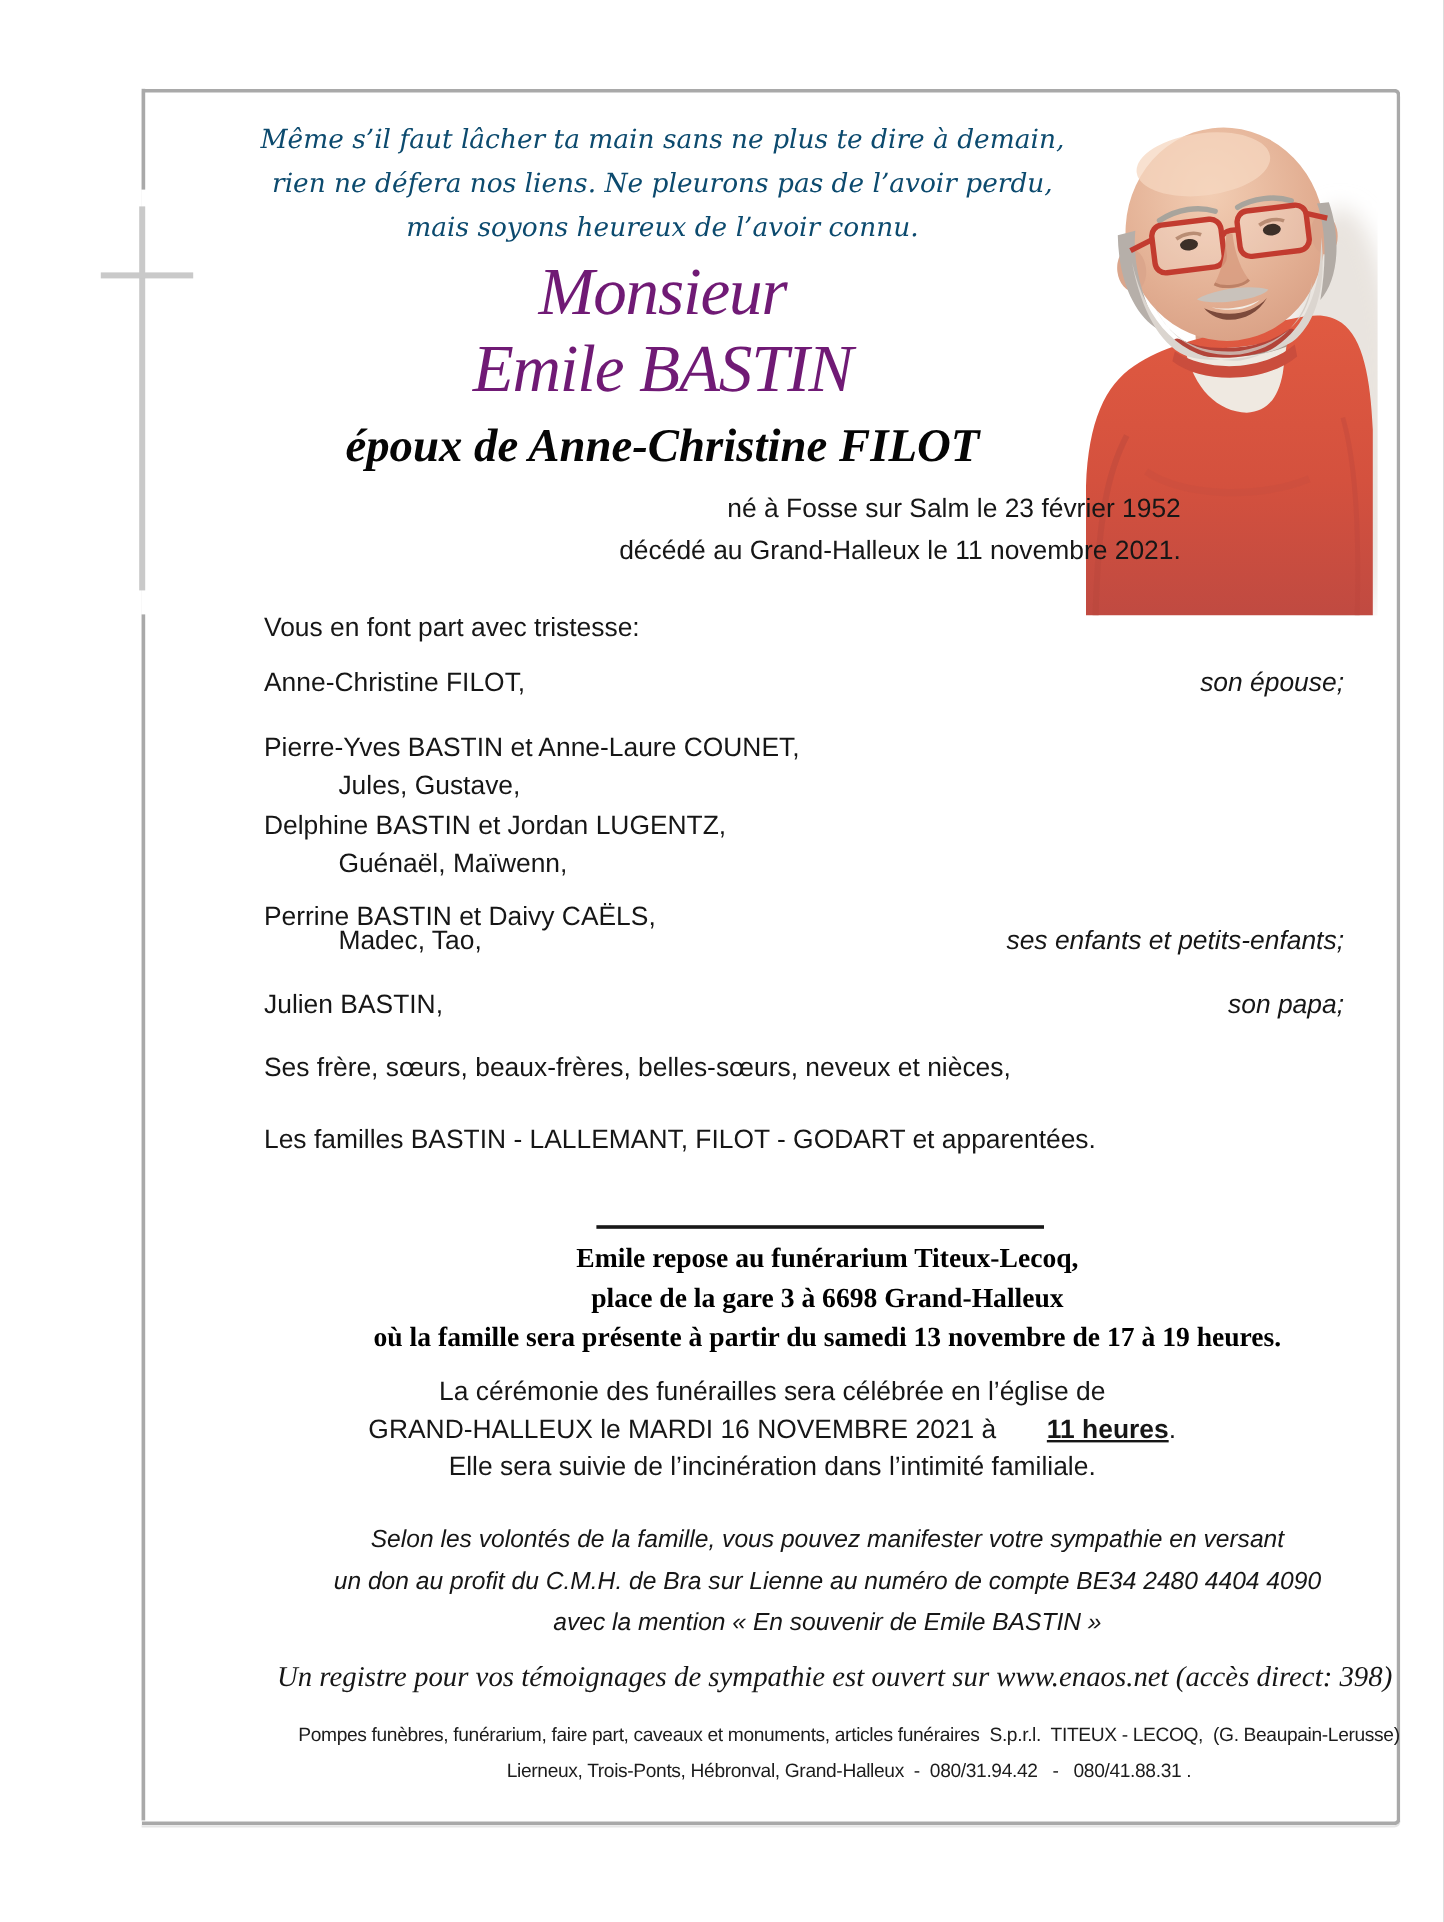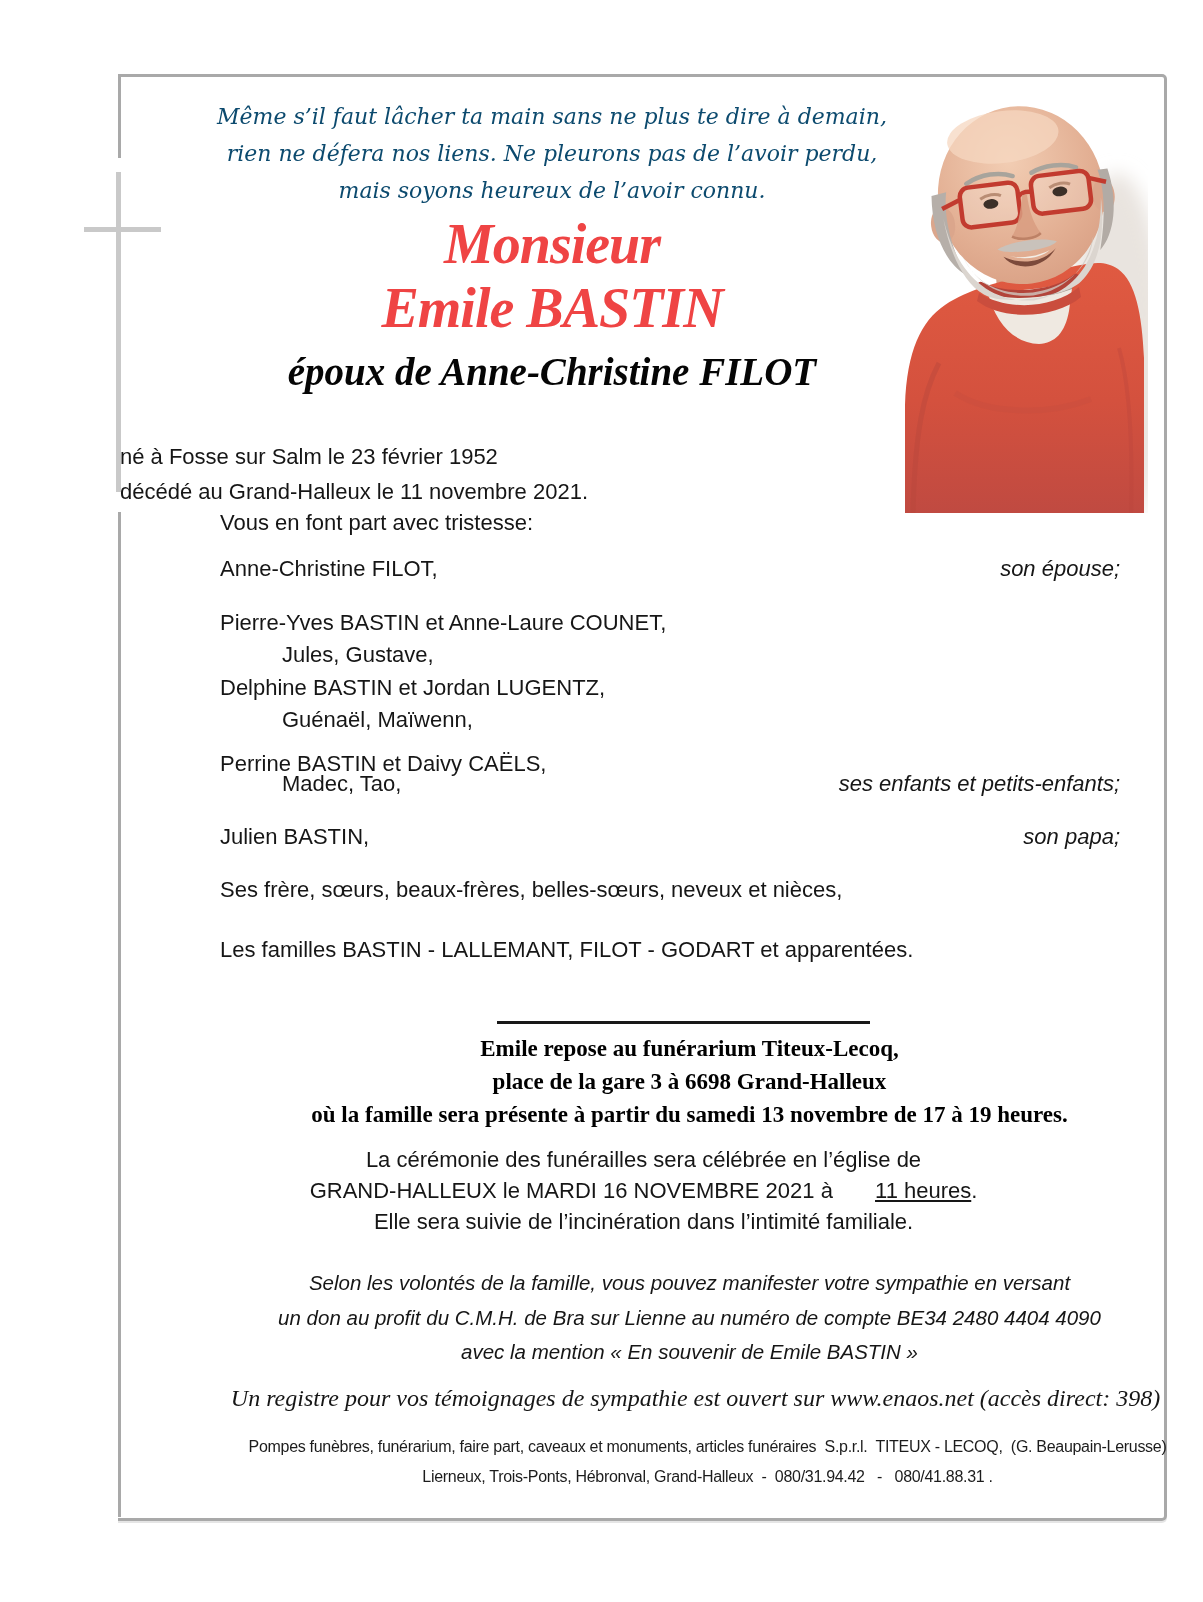--- a/index.html
+++ b/index.html
@@ -30,8 +30,8 @@
   }
   .title-block{
     left:120px;top:212px;width:864px;text-align:center;
-    font-family:"Liberation Serif",serif;font-weight:bold;font-style:italic;
-    font-size:56px;line-height:64px;letter-spacing:-1px;color:#ef4444;
+    font-family:"Liberation Serif",serif;font-weight:normal;font-style:italic;
+    font-size:56px;line-height:64px;letter-spacing:-1px;color:#701a75;
   }
   .spouse-line{
     left:120px;top:349px;width:864px;text-align:center;

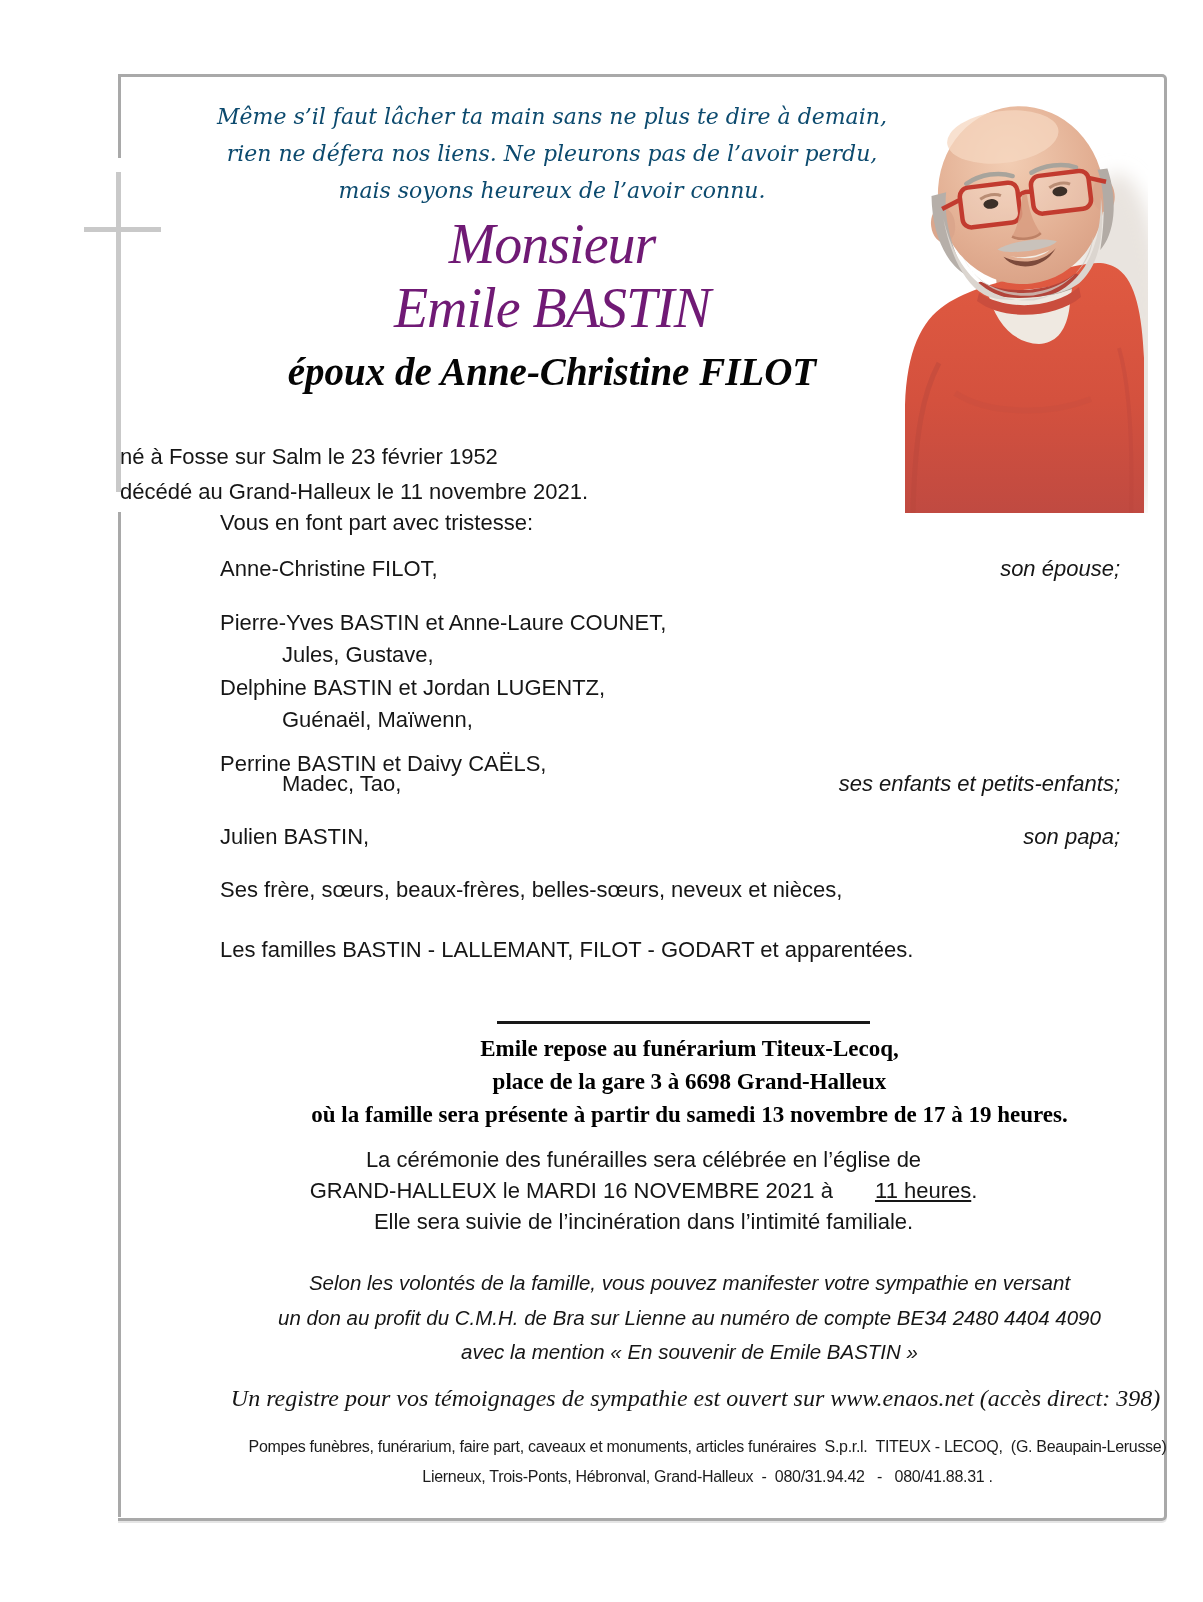--- a/index.html
+++ b/index.html
@@ -39,7 +39,7 @@
     font-size:39px;line-height:46px;color:#050505;
   }
   .vital{
-    left:120px;top:439px;width:864px;text-align:left;
+    left:120px;top:406px;width:864px;text-align:right;
     font-size:22px;line-height:35px;
   }
 

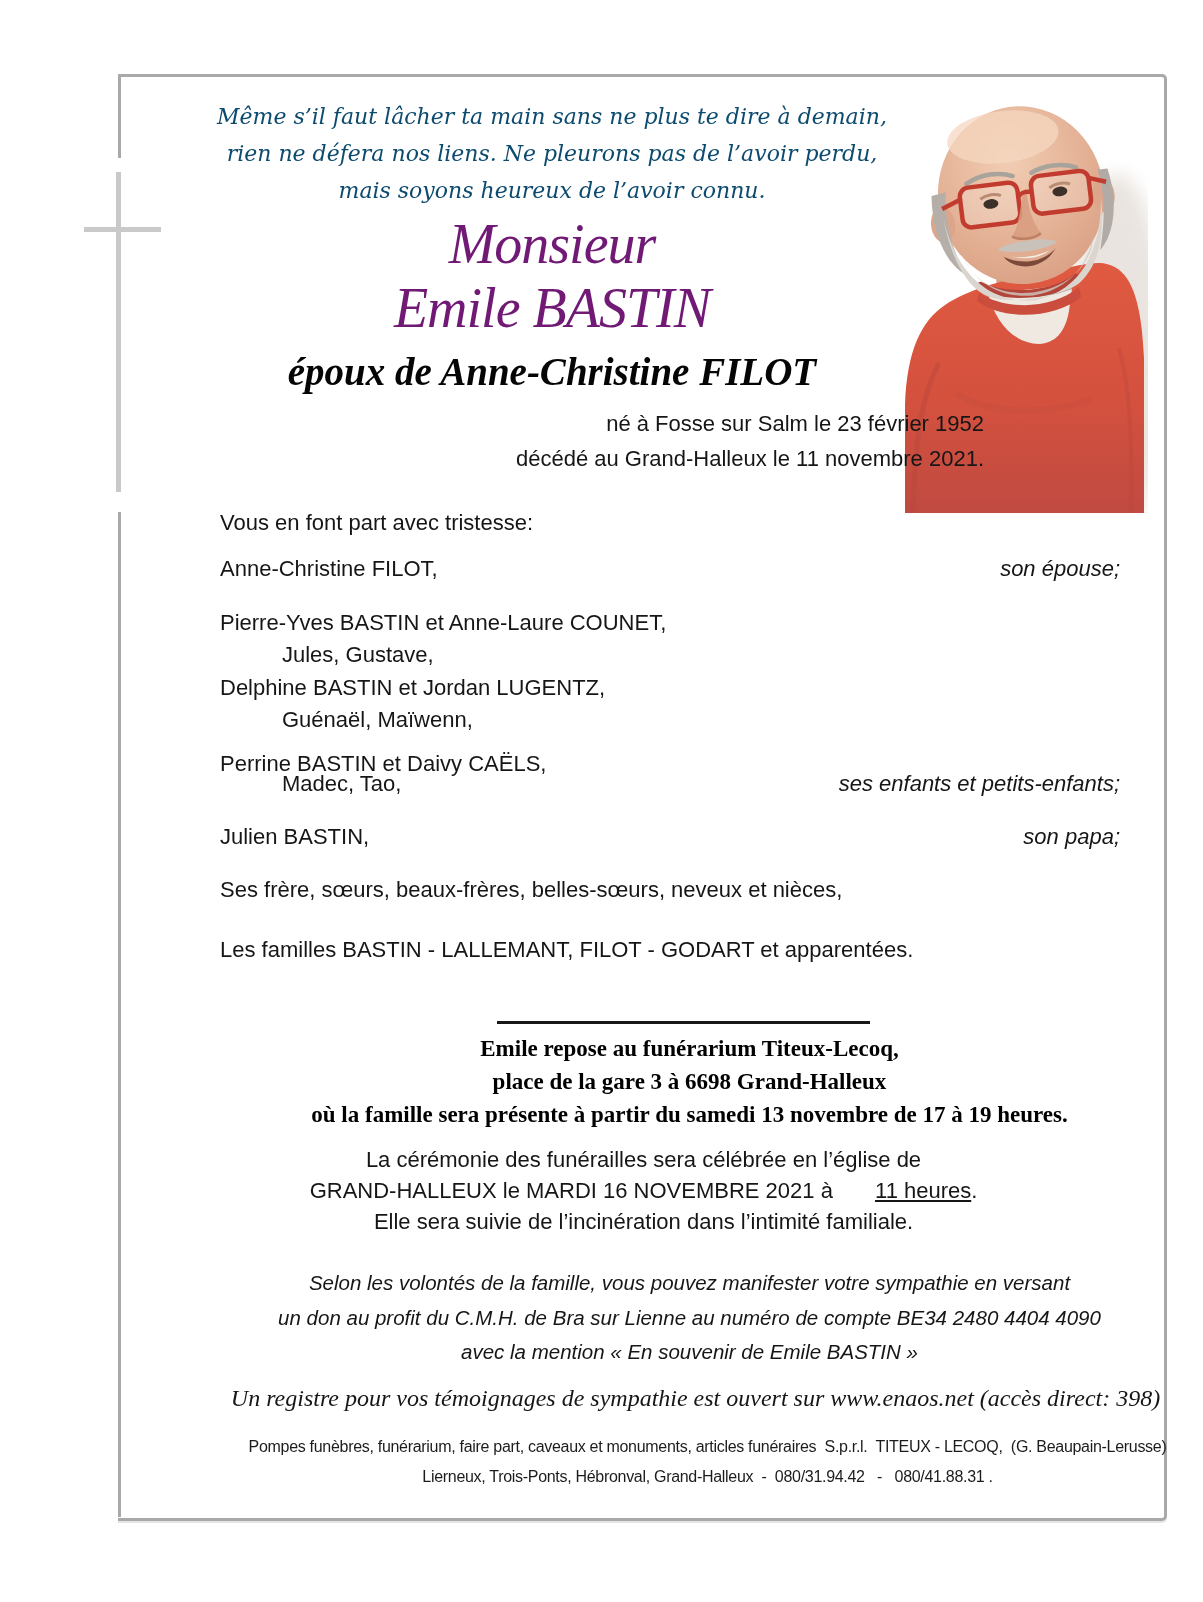--- a/index.html
+++ b/index.html
@@ -63,7 +63,7 @@
     left:120px;top:1144px;width:1047px;text-align:center;
     font-size:22px;line-height:31px;white-space:nowrap;
   }
-  .ceremony .emph{font-weight:normal;text-decoration:underline;margin-left:36px;}
+  .ceremony .emph{font-weight:bold;text-decoration:underline;margin-left:36px;}
   .donation{
     left:120px;top:1266px;width:1047px;text-align:center;padding-left:46px;
     font-style:italic;font-size:20.5px;line-height:34.5px;white-space:nowrap;

